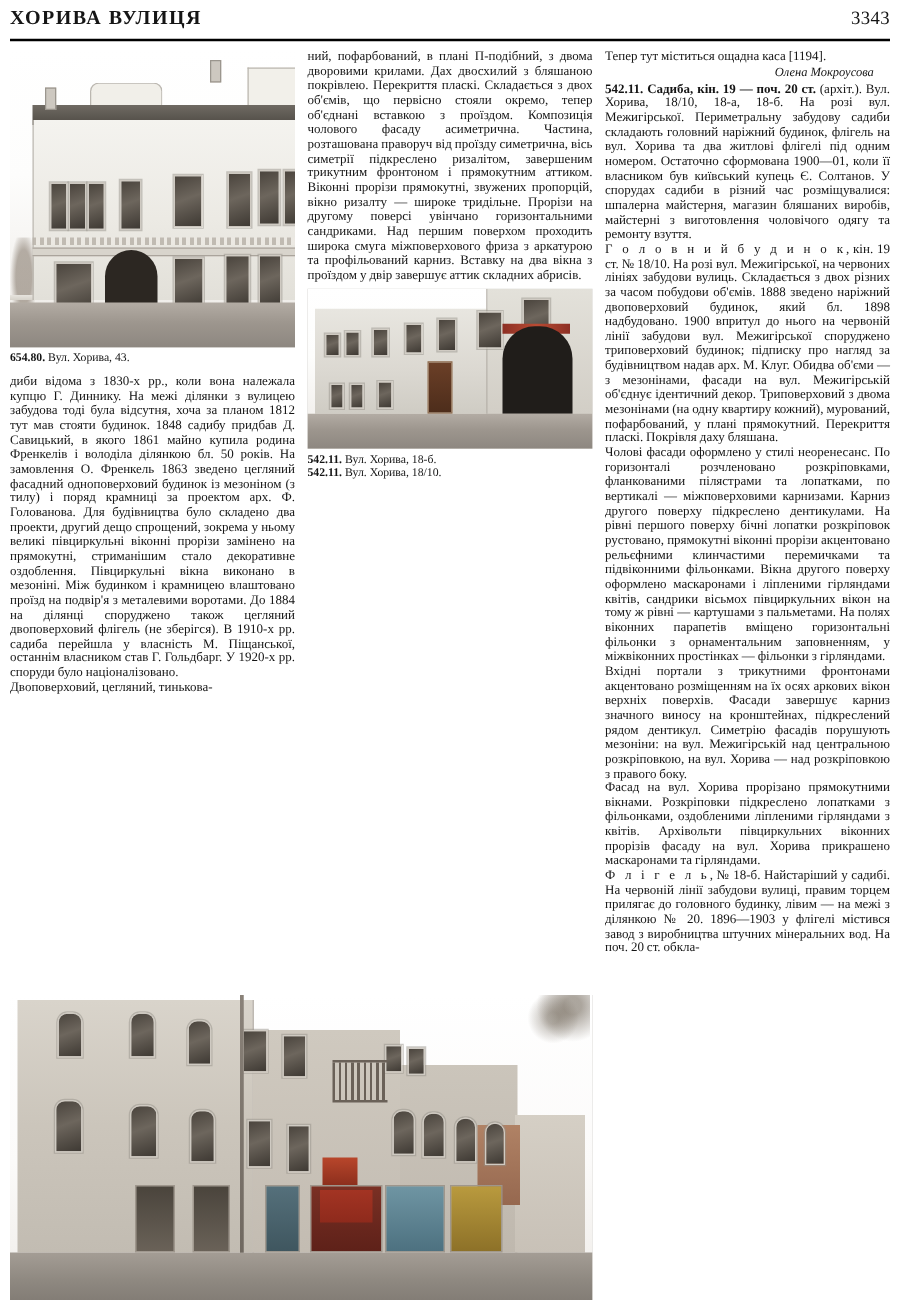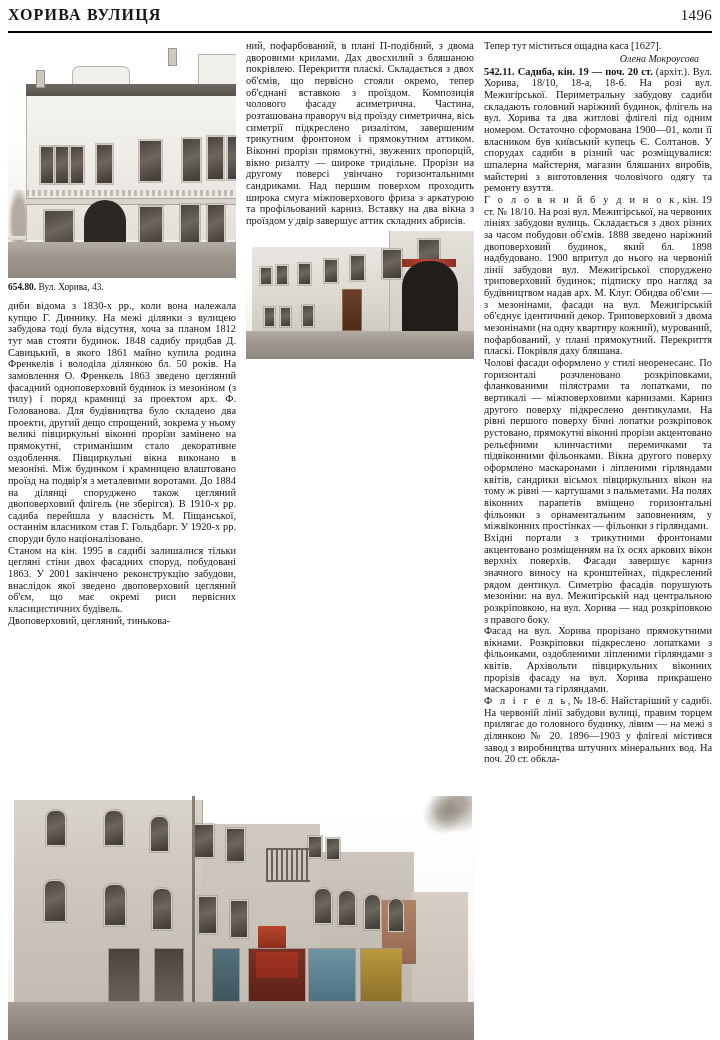--- a/index.html
+++ b/index.html
@@ -261,7 +261,7 @@
 
   <div class="running-head">
     <div class="rh-title">ХОРИВА  ВУЛИЦЯ</div>
-    <div class="rh-folio">1496</div>
+    <div class="rh-folio">3343</div>
   </div>
 
   <div class="columns">

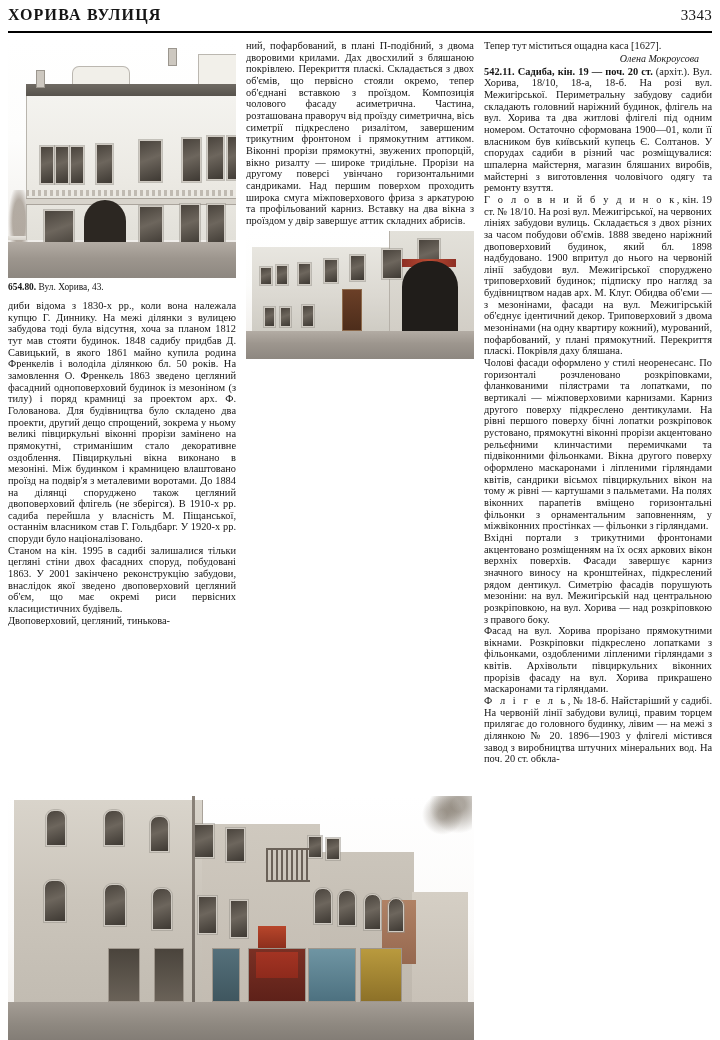--- a/index.html
+++ b/index.html
@@ -338,7 +338,7 @@
     </div>
 
     <div class="col">
-      <p class="body">Тепер тут міститься ощадна каса [1627].</p>
+      <p class="body">Тепер тут міститься ощадна каса [1194].</p>
 
       <p class="byline">Олена Мокроусова</p>
 

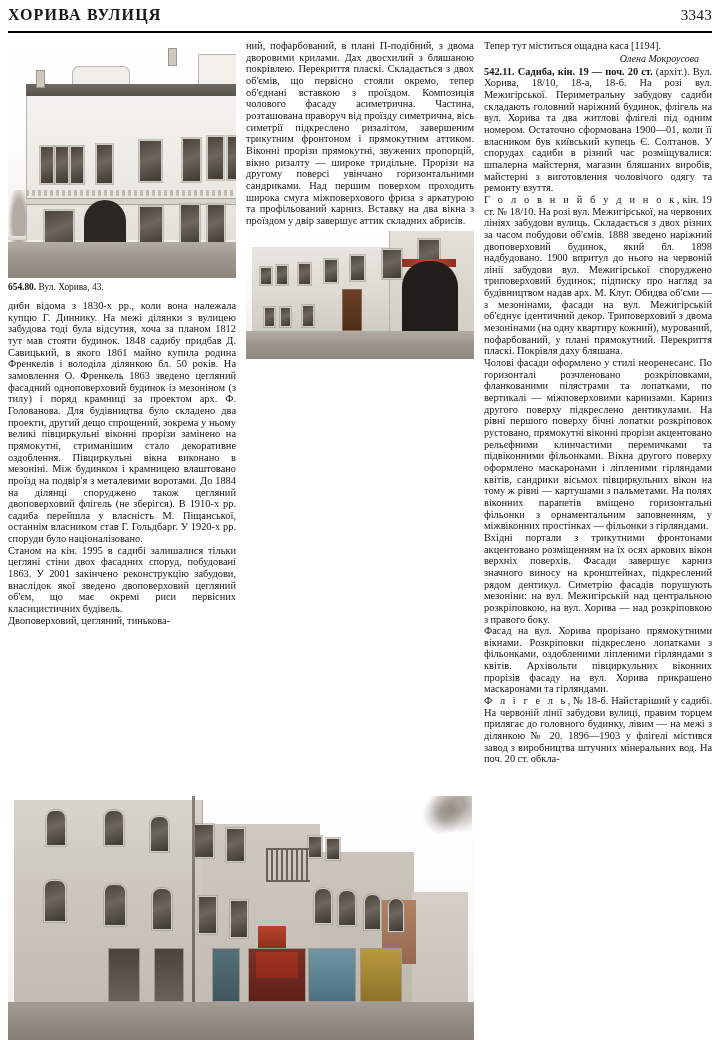--- a/index.html
+++ b/index.html
@@ -335,6 +335,10 @@
         <div class="ground" style="height:28px;"></div>
       </div>
 
+      <p class="caption">
+        <span class="num">542.11.</span><span> Вул. Хорива, 18-б.</span><br>
+        <span class="num">542.11.</span><span> Вул. Хорива, 18/10.</span>
+      </p>
     </div>
 
     <div class="col">

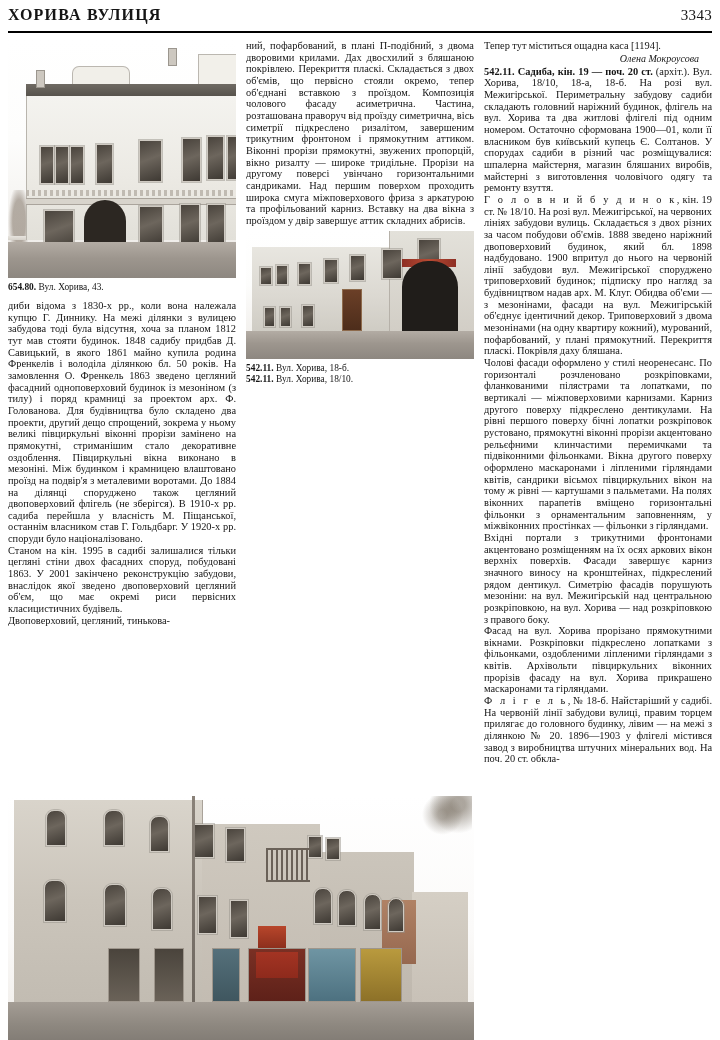--- a/index.html
+++ b/index.html
@@ -306,7 +306,6 @@
       </p>
 
       <p class="body">диби відома з 1830-х рр., коли вона належала купцю Г. Диннику. На межі ділянки з вулицею забудова тоді була відсутня, хоча за планом 1812 тут мав стояти будинок. 1848 садибу придбав Д. Савицький, в якого 1861 майно купила родина Френкелів і володіла ділянкою бл. 50 років. На замовлення О. Френкель 1863 зведено цегляний фасадний одноповерховий будинок із мезоніном (з тилу) і поряд крамниці за проектом арх. Ф. Голованова. Для будівництва було складено два проекти, другий дещо спрощений, зокрема у ньому великі півциркульні віконні прорізи замінено на прямокутні, стриманішим стало декоративне оздоблення. Півциркульні вікна виконано в мезоніні. Між будинком і крамницею влаштовано проїзд на подвір'я з металевими воротами. До 1884 на ділянці споруджено також цегляний двоповерховий флігель (не зберігся). В 1910-х рр. садиба перейшла у власність М. Піщанської, останнім власником став Г. Гольдбарг. У 1920-х рр. споруди було націоналізовано.</p>
-      <p class="body">Станом на кін. 1995 в садибі залишалися тільки цегляні стіни двох фасадних споруд, побудовані 1863. У 2001 закінчено реконструкцію забудови, внаслідок якої зведено двоповерховий цегляний об'єм, що має окремі риси первісних класицистичних будівель.</p>
       <p class="body">Двоповерховий, цегляний, тинькова-</p>
     </div>
 

